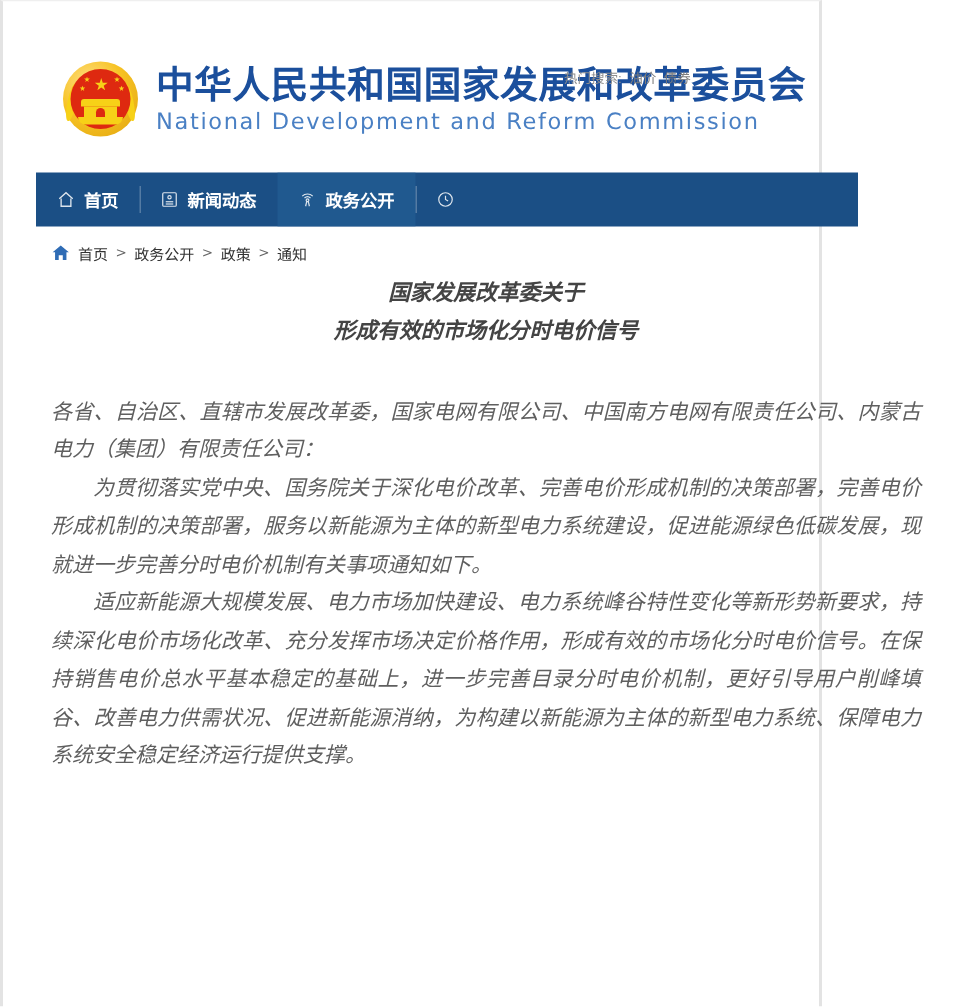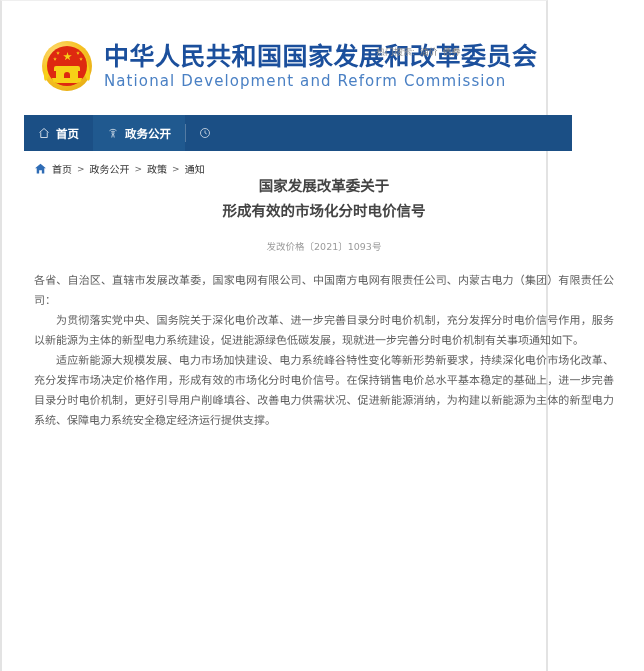--- a/index.html
+++ b/index.html
@@ -332,6 +332,17 @@
       </div>
 
 
+      <div class="nav-item">
+        <span class="nav-ico">
+          <svg width="12" height="12" viewBox="0 0 24 24" fill="none" stroke="#ffffff" stroke-width="1.6">
+            <rect x="3" y="3" width="18" height="18" rx="1.5"></rect>
+            <circle cx="12" cy="9" r="2.2"></circle>
+              <path d="M7 15 H17"></path>
+              <path d="M7 18 H17"></path>
+          </svg>
+        </span>
+        <span>新闻动态</span>
+      </div>
 
       <div class="nav-item active">
         <span class="nav-ico">

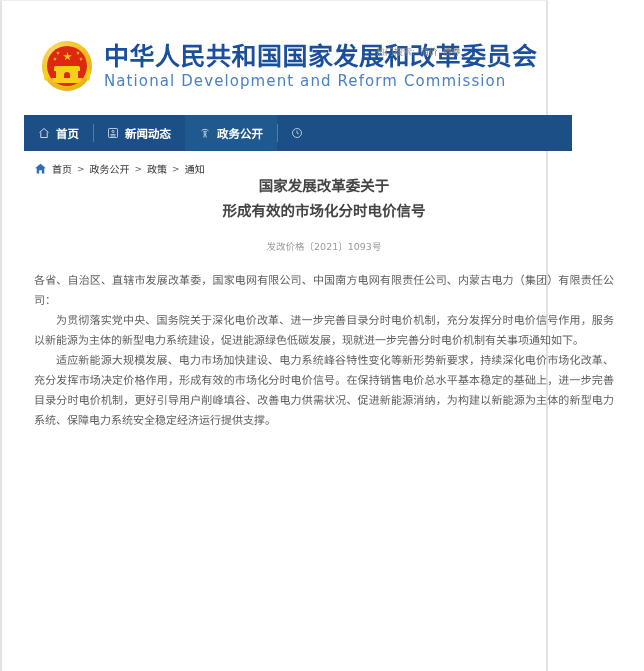--- a/index.html
+++ b/index.html
@@ -241,8 +241,9 @@
   .article {
     position: absolute;
     left: 32px;
-    top: 173px;
+    top: 183px;
     width: 580px;
+    font-style: italic;
   }
   .doc-title {
     text-align: center;

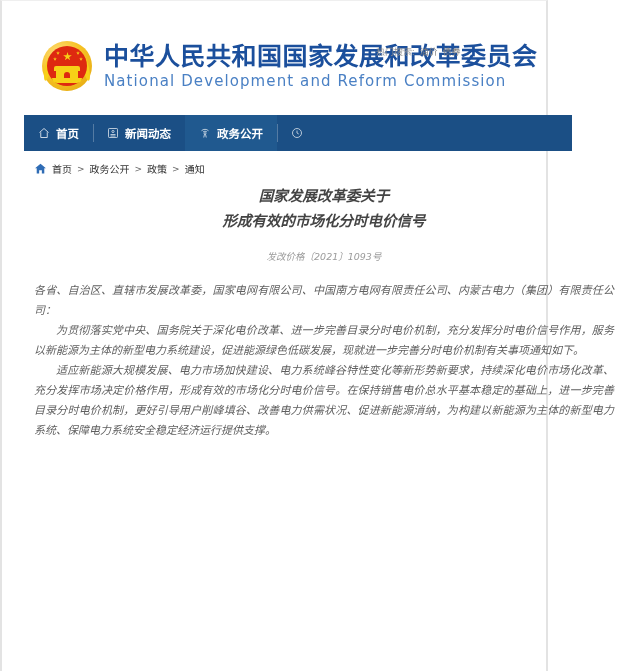--- a/index.html
+++ b/index.html
@@ -392,7 +392,6 @@
       <div>国家发展改革委关于</div>
       <div>形成有效的市场化分时电价信号</div>
     </div>
-    <div class="doc-number">发改价格〔2021〕1093号</div>
     <div class="doc-body">
       <p class="doc-p">各省、自治区、直辖市发展改革委，国家电网有限公司、中国南方电网有限责任公司、内蒙古电力（集团）有限责任公司：</p>
       <p class="doc-p indent">为贯彻落实党中央、国务院关于深化电价改革、进一步完善目录分时电价机制，充分发挥分时电价信号作用，服务以新能源为主体的新型电力系统建设，促进能源绿色低碳发展，现就进一步完善分时电价机制有关事项通知如下。</p>

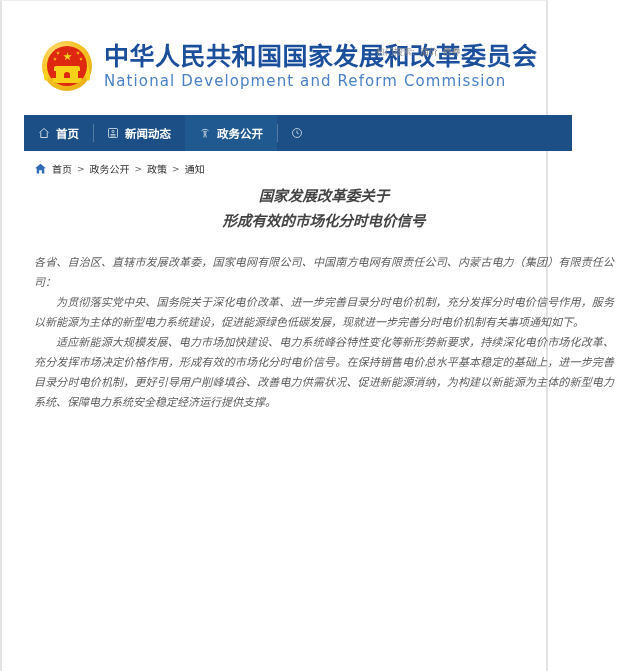--- a/index.html
+++ b/index.html
@@ -261,8 +261,8 @@
     font-family: "DejaVu Sans", "Liberation Sans", sans-serif;
   }
   .doc-body {
-    margin-top: 18px;
-    font-size: 11px;
+    margin-top: 28px;
+    font-size: 14px;
     color: #5f5f5f;
     line-height: 1.82;
     text-align: justify;

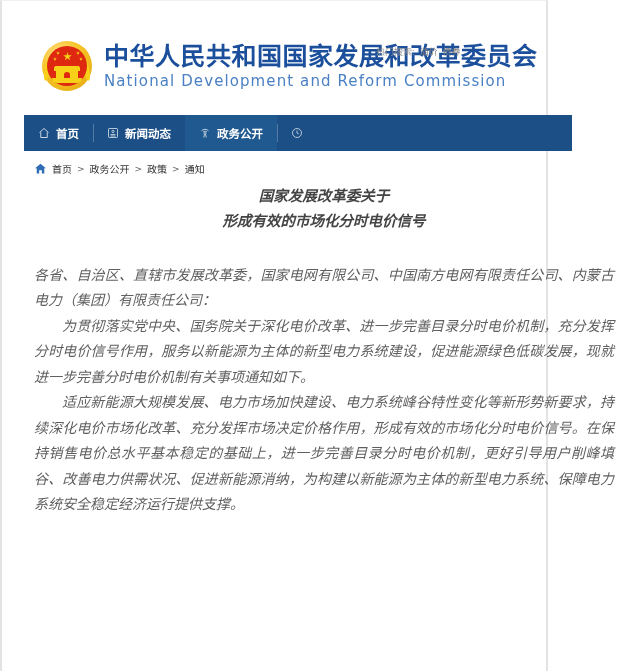--- a/index.html
+++ b/index.html
@@ -394,7 +394,7 @@
     </div>
     <div class="doc-body">
       <p class="doc-p">各省、自治区、直辖市发展改革委，国家电网有限公司、中国南方电网有限责任公司、内蒙古电力（集团）有限责任公司：</p>
-      <p class="doc-p indent">为贯彻落实党中央、国务院关于深化电价改革、进一步完善目录分时电价机制，充分发挥分时电价信号作用，服务以新能源为主体的新型电力系统建设，促进能源绿色低碳发展，现就进一步完善分时电价机制有关事项通知如下。</p>
+      <p class="doc-p indent">为贯彻落实党中央、国务院关于深化电价改革、完善电价形成机制的决策部署，完善电价形成机制的决策部署，服务以新能源为主体的新型电力系统建设，促进能源绿色低碳发展，现就进一步完善分时电价机制有关事项通知如下。</p>
       <p class="doc-p indent">适应新能源大规模发展、电力市场加快建设、电力系统峰谷特性变化等新形势新要求，持续深化电价市场化改革、充分发挥市场决定价格作用，形成有效的市场化分时电价信号。在保持销售电价总水平基本稳定的基础上，进一步完善目录分时电价机制，更好引导用户削峰填谷、改善电力供需状况、促进新能源消纳，为构建以新能源为主体的新型电力系统、保障电力系统安全稳定经济运行提供支撑。</p>
     </div>
   </div>

